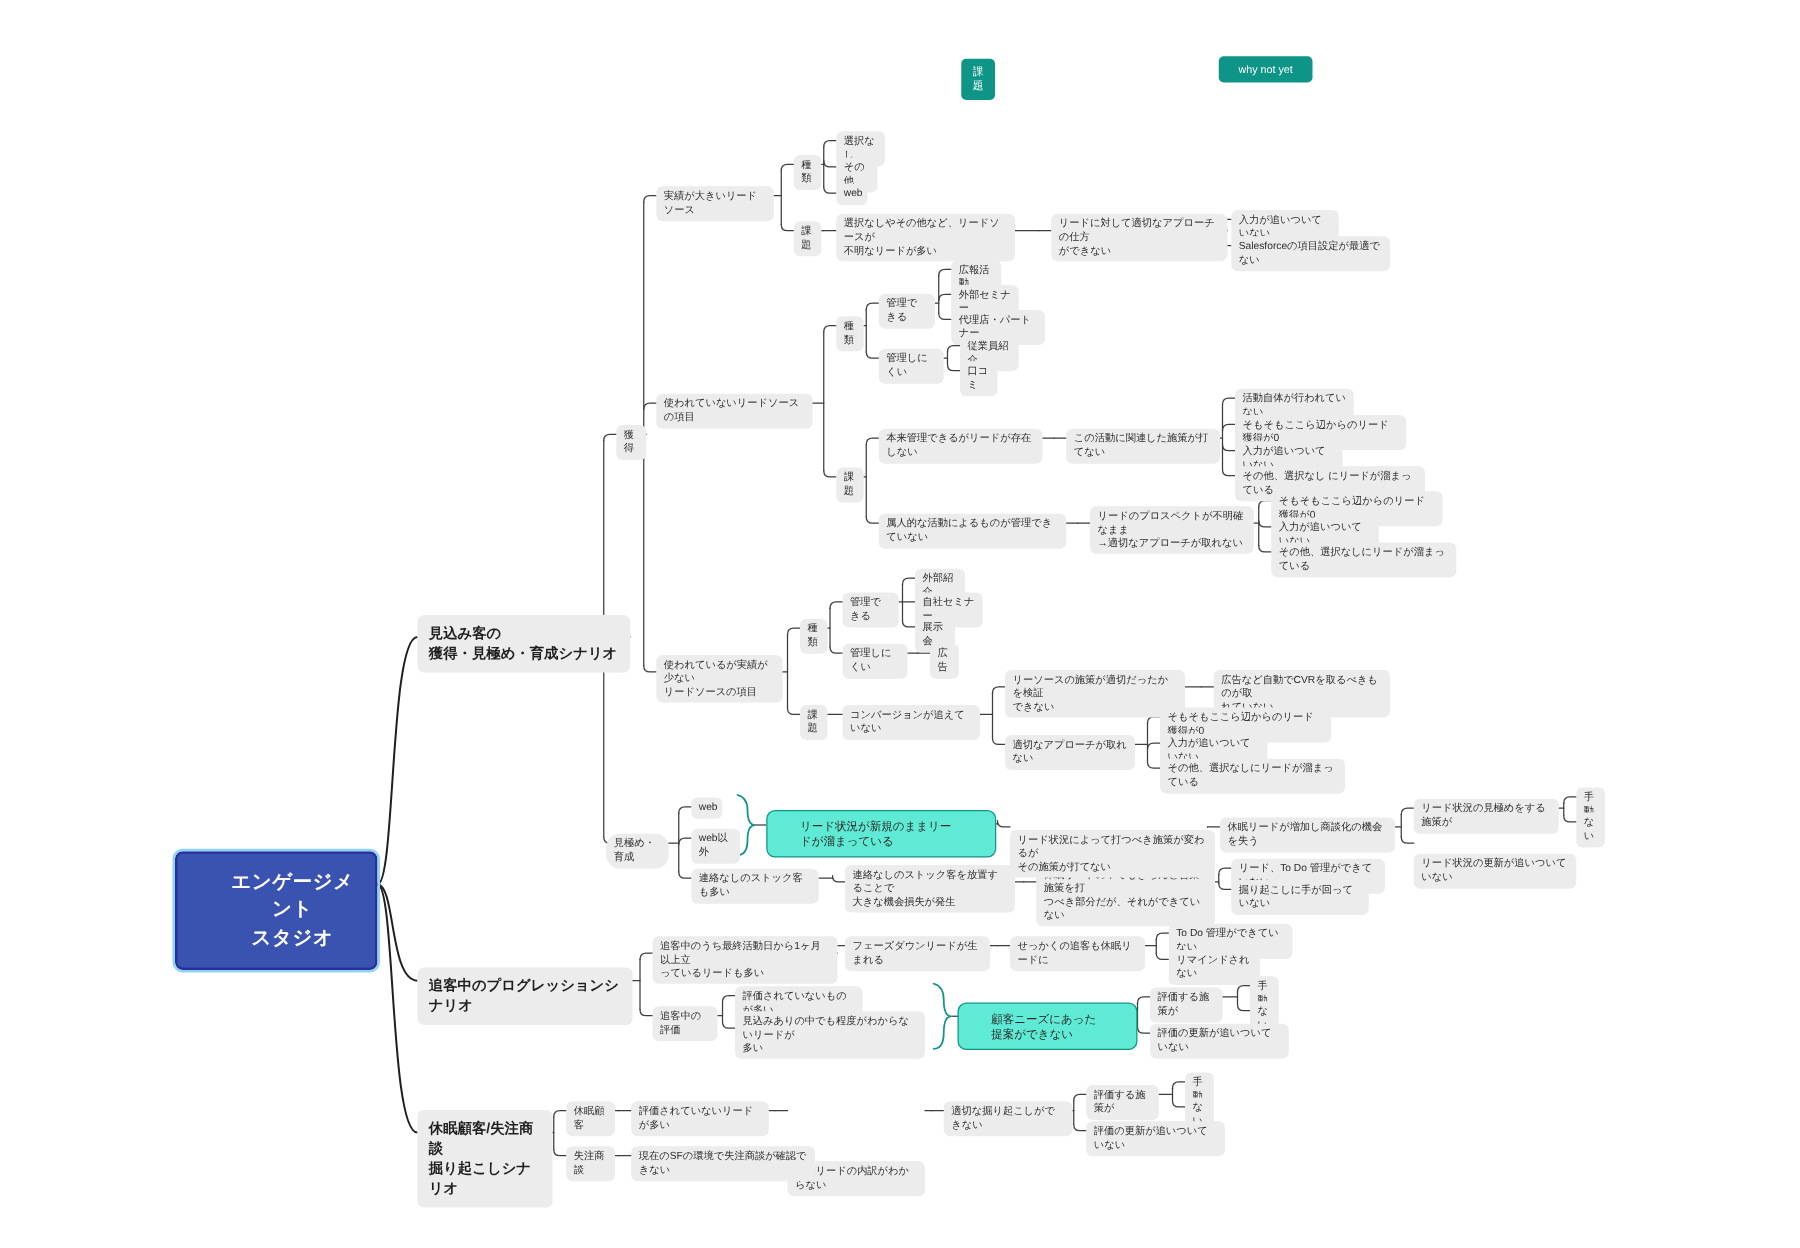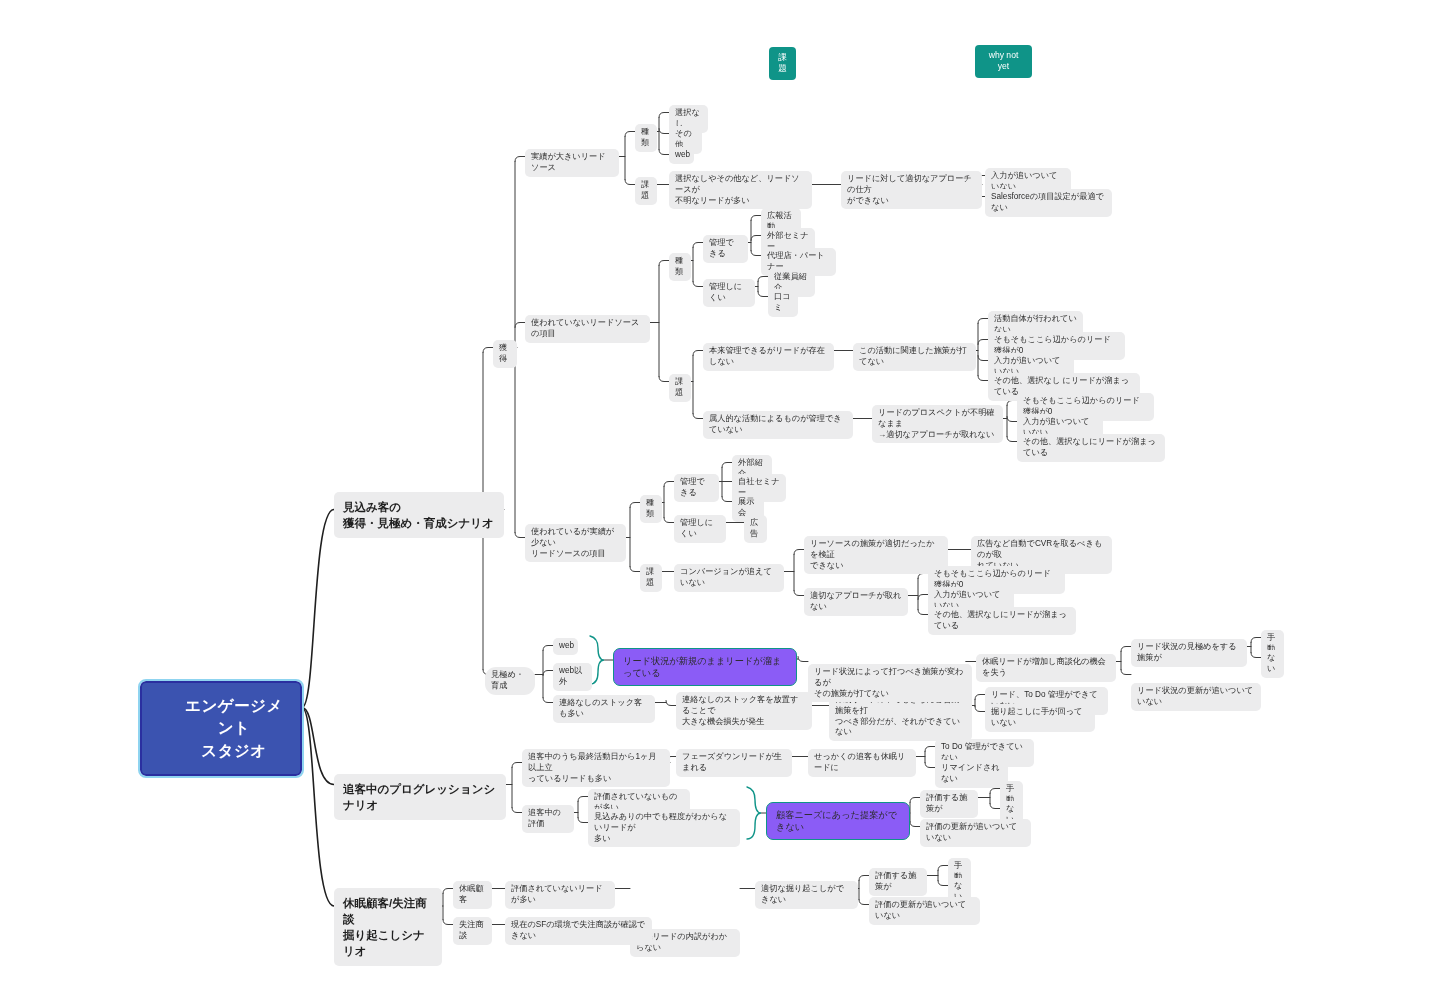--- a/index.html
+++ b/index.html
@@ -259,7 +259,7 @@
 掘り起こしシナリオ</div>
     <div class="node n-branch" style="left: 334px; top: 774px; width: 172px;">追客中のプログレッションシナリオ</div>
     <div class="node n-badge" style="left: 769px; top: 47px; width: 27px;">課題</div>
-    <div class="node n-badge" style="left: 975px; top: 45px; width: 57px;">why not yet</div>
+    <div class="node n-badge" style="left: 975px; top: 45px; width: 75px;">why not yet</div>
     <div class="node plain n-xs" style="left: 493px; top: 340px; width: 24px;">獲得</div>
     <div class="node plain n-xs" style="left: 485px; top: 667px; width: 50px; border-radius: 11px;">見極め・育成</div>
     <div class="node plain n-xs" style="left: 525px; top: 149px; width: 94px;">実績が大きいリードソース</div>

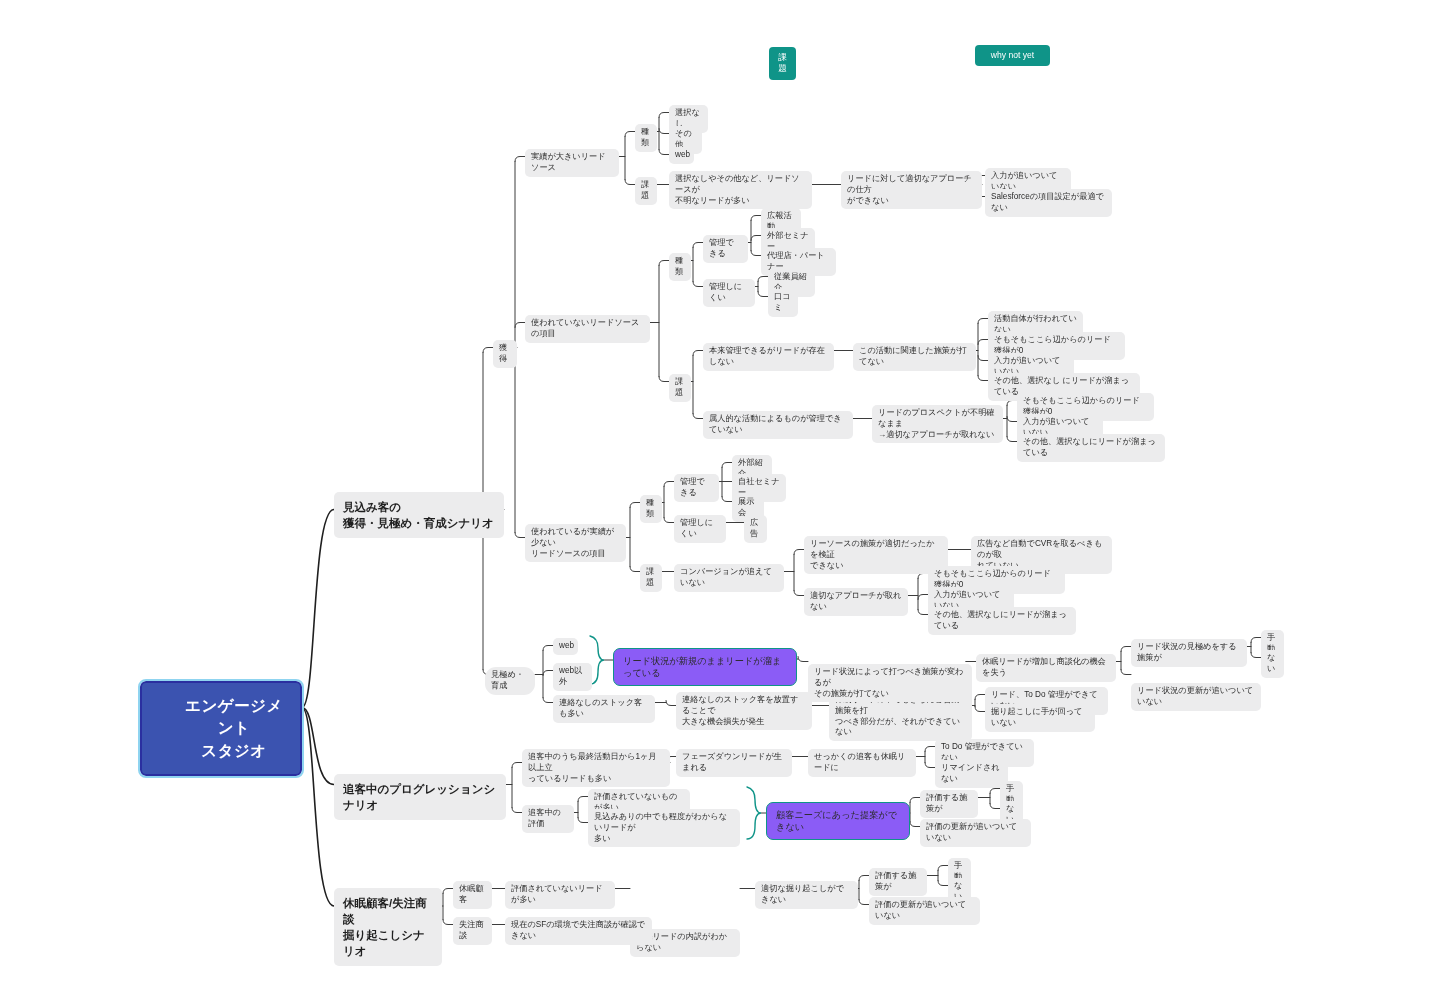--- a/index.html
+++ b/index.html
@@ -68,12 +68,12 @@
     font-weight: 500;
   }
   .n-hl {
-    background: #8b5cf6;
+    background: #5eead4;
     border: 1.6px solid #0f9488;
     border-radius: 7px;
     color: #2b2b2b;
     font-size: 9.2px;
-    padding: 6px 9px;
+    padding: 6px 26px;
   }
 </style>
 </head>

